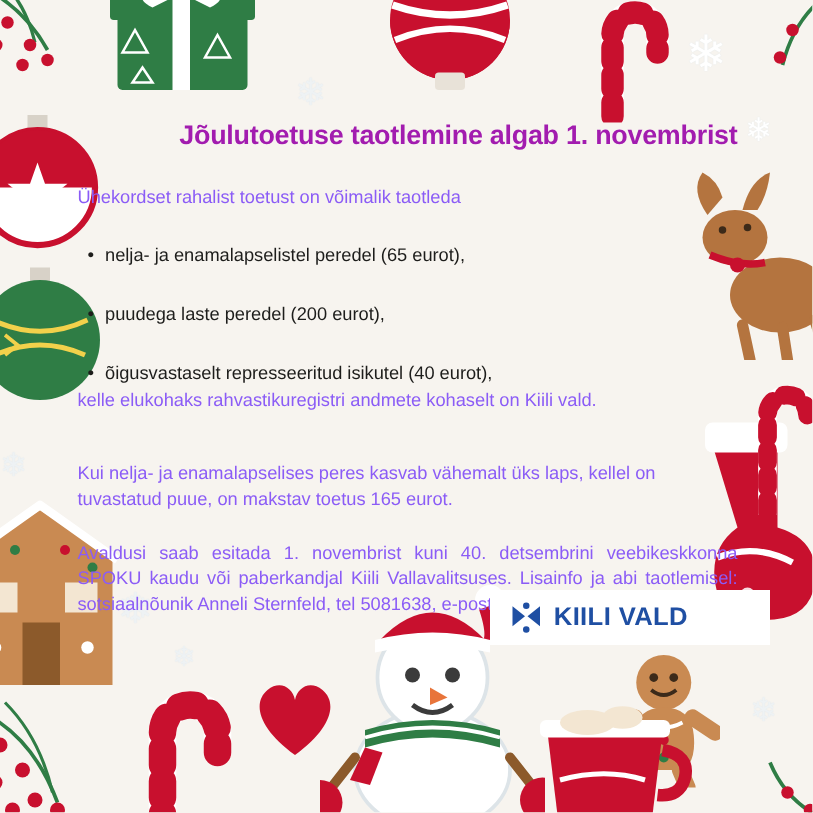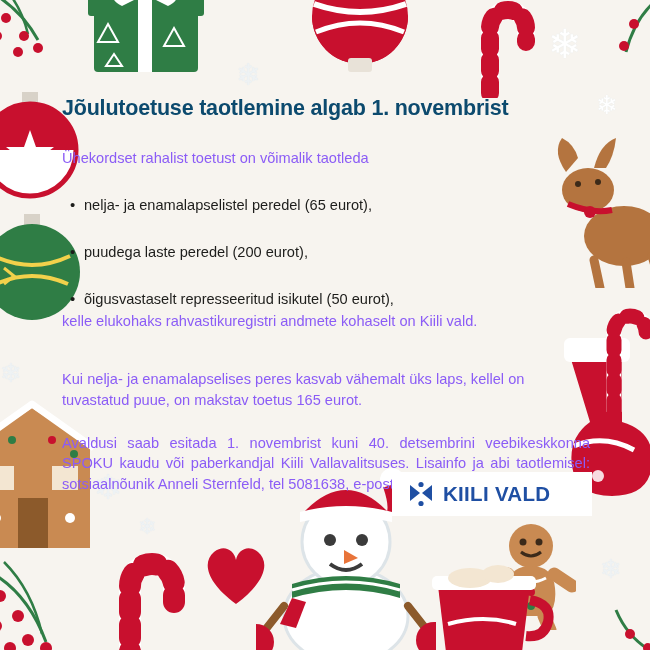--- a/index.html
+++ b/index.html
@@ -41,8 +41,8 @@
     letter-spacing: -0.2px;
     margin-bottom: 26px;
     line-height: 1.2;
-    text-align: left;
-    color: #0c4a6e;
+    text-align: right;
+    color: #a21caf;
   }
   .para {
     font-size: 14.6px;

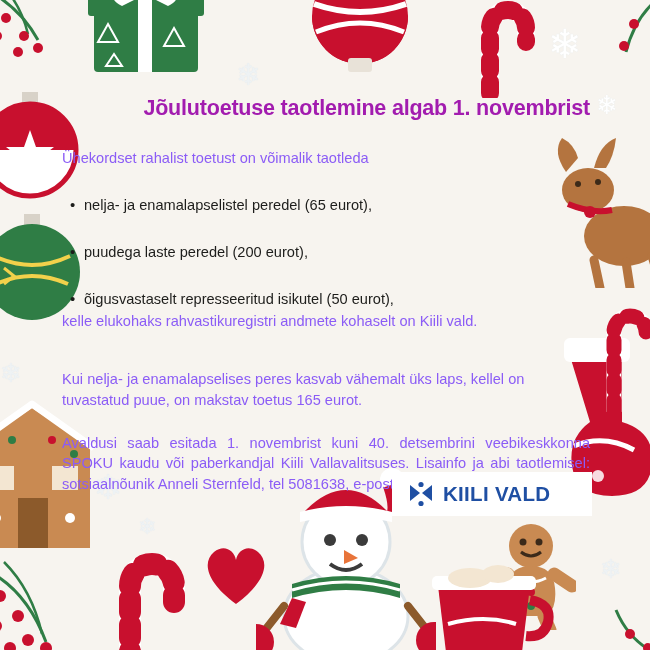--- a/index.html
+++ b/index.html
@@ -275,7 +275,7 @@
     <ul class="bullets">
       <li>nelja- ja enamalapselistel peredel (65 eurot),</li>
       <li>puudega laste peredel (200 eurot),</li>
-      <li>õigusvastaselt represseeritud isikutel (50 eurot),</li>
+      <li>õigusvastaselt represseeritud isikutel (40 eurot),</li>
     </ul>
 
     <div class="para afterlist">kelle elukohaks rahvastikuregistri andmete kohaselt on Kiili vald.</div>

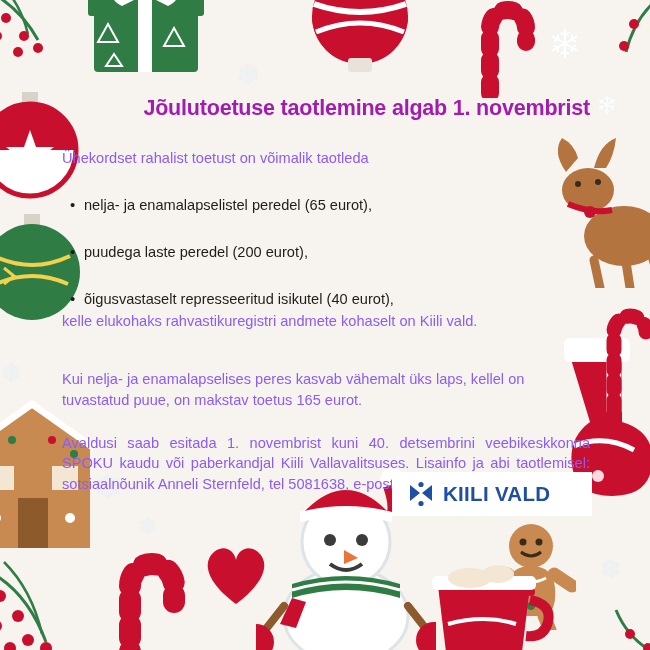--- a/index.html
+++ b/index.html
@@ -76,7 +76,7 @@
   .logo-box {
     position: absolute;
     left: 392px; top: 472px;
-    width: 200px; height: 44px;
+    width: 224px; height: 44px;
     background: #ffffff;
     display: flex;
     align-items: center;

